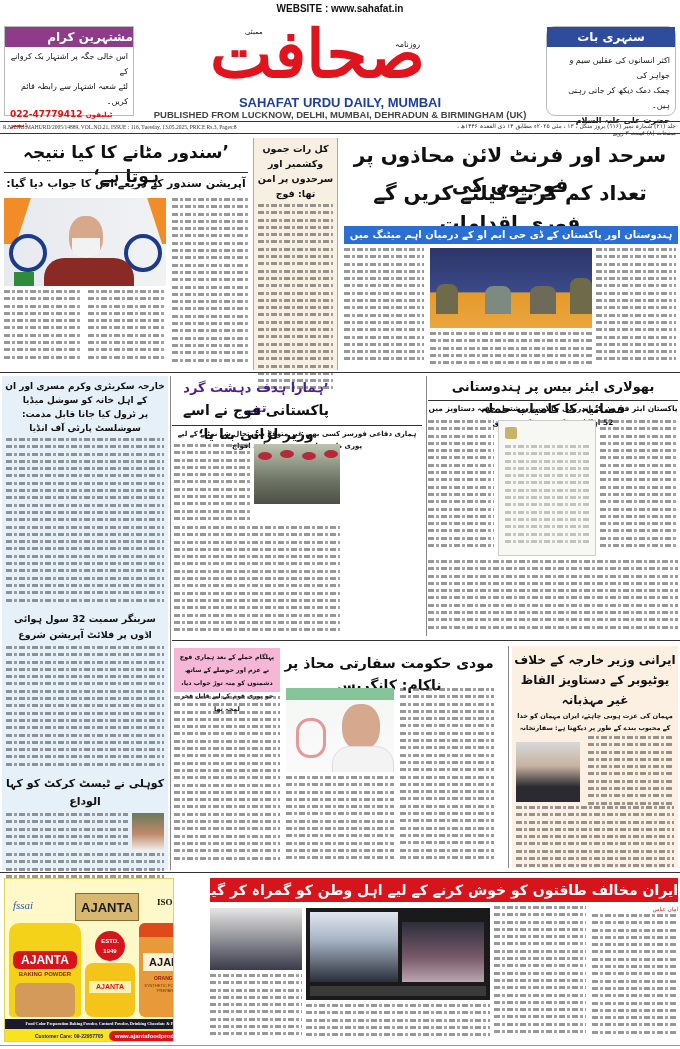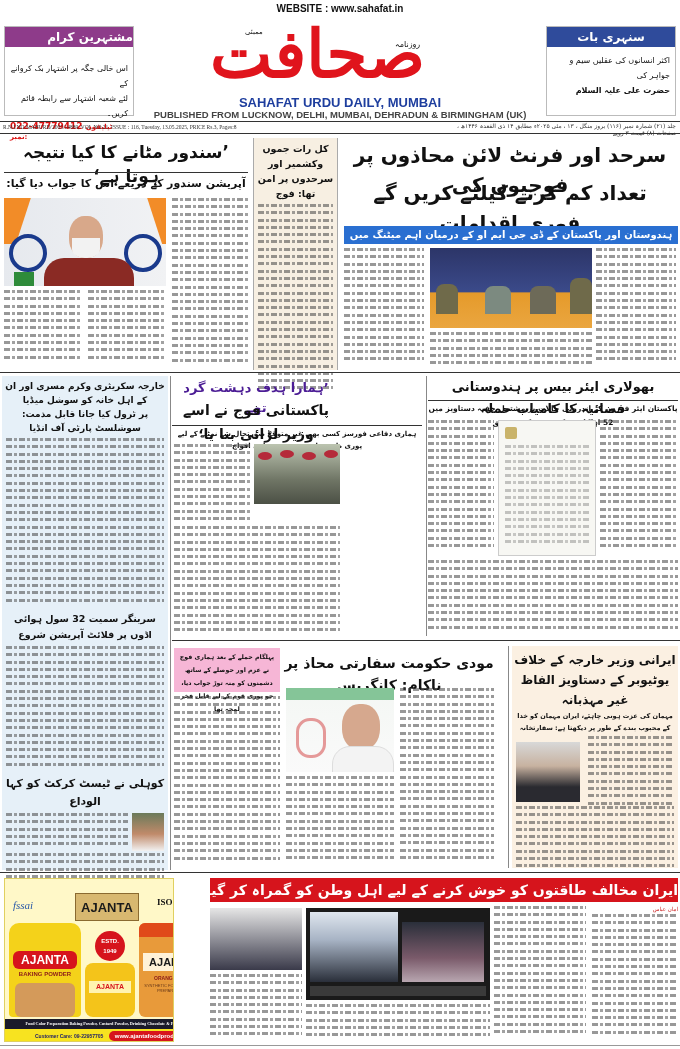--- a/index.html
+++ b/index.html
@@ -16,7 +16,7 @@
   .sidebox .ln { font-size: 8px; line-height: 15px; padding: 0 5px; direction: rtl; text-align: right; }
   #left-box { left: 4px; }
   #left-box .hd { background: #8e3b8a; text-align: right; }
-  #right-box { left: 546px; }
+  #right-box { left: 546px; border-radius: 9px; }
   #right-box .hd { background: #2f4b9b; }
   .phone { color: #d11; font-size: 9px; font-weight: bold; direction: ltr; text-align: left; padding: 0 5px; }
   .phone b { color: #d11; }

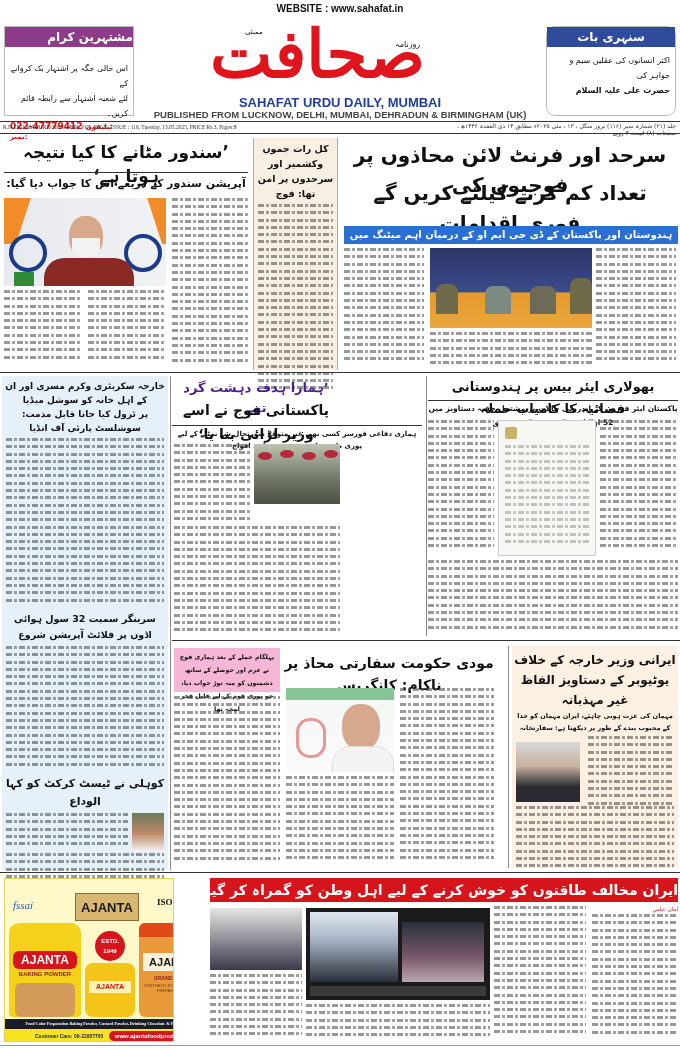--- a/index.html
+++ b/index.html
@@ -48,7 +48,7 @@
 
 <div id="left-box" class="abs sidebox">
   <div class="hd urdu">مشتہرین کرام</div>
-  <div class="ln" style="margin-top:14px">اس خالی جگہ پر اشتہار بک کروانے کے</div>
+  <div class="ln" style="margin-top:2px">اس خالی جگہ پر اشتہار بک کروانے کے</div>
   <div class="ln">لئے شعبہ اشتہار سے رابطہ قائم کریں۔</div>
   <div class="phone"><span>022-47779412</span> <b class="urdu" style="font-size:7px">ٹیلیفون نمبر:</b></div>
 </div>

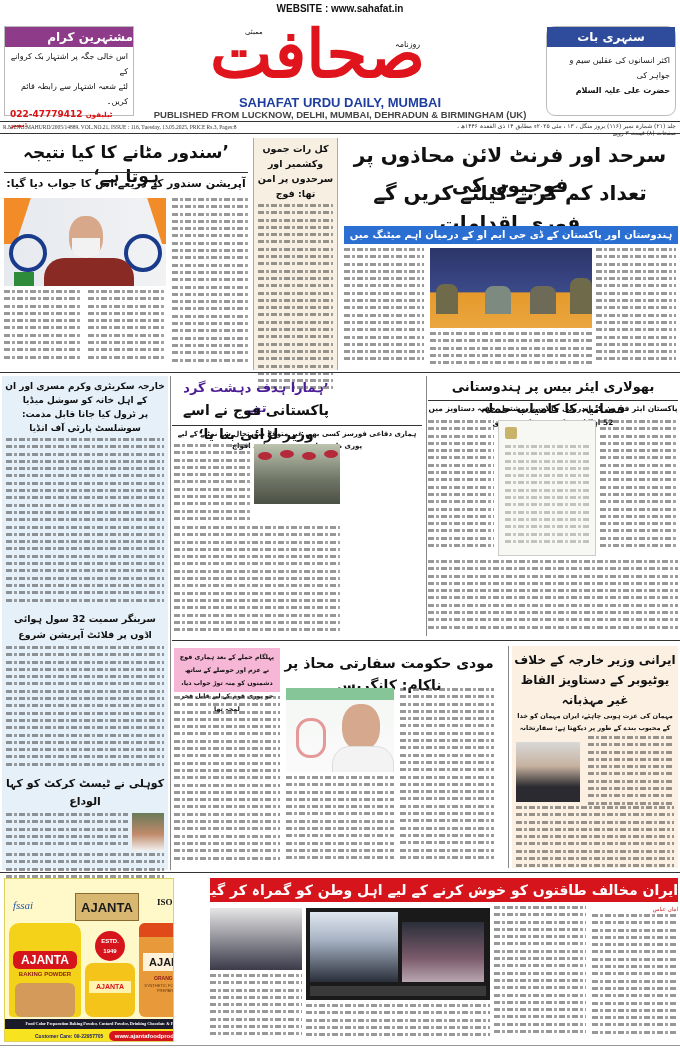--- a/index.html
+++ b/index.html
@@ -60,6 +60,7 @@
 <div id="right-box" class="abs sidebox">
   <div class="hd urdu">سنہری بات</div>
   <div class="ln" style="margin-top:6px">اکثر انسانوں کی عقلیں سیم و جواہر کی</div>
+  <div class="ln">چمک دمک دیکھ کر جاتی رہتی ہیں۔</div>
   <div class="ln attrib">حضرت علی علیہ السلام</div>
 </div>
 

